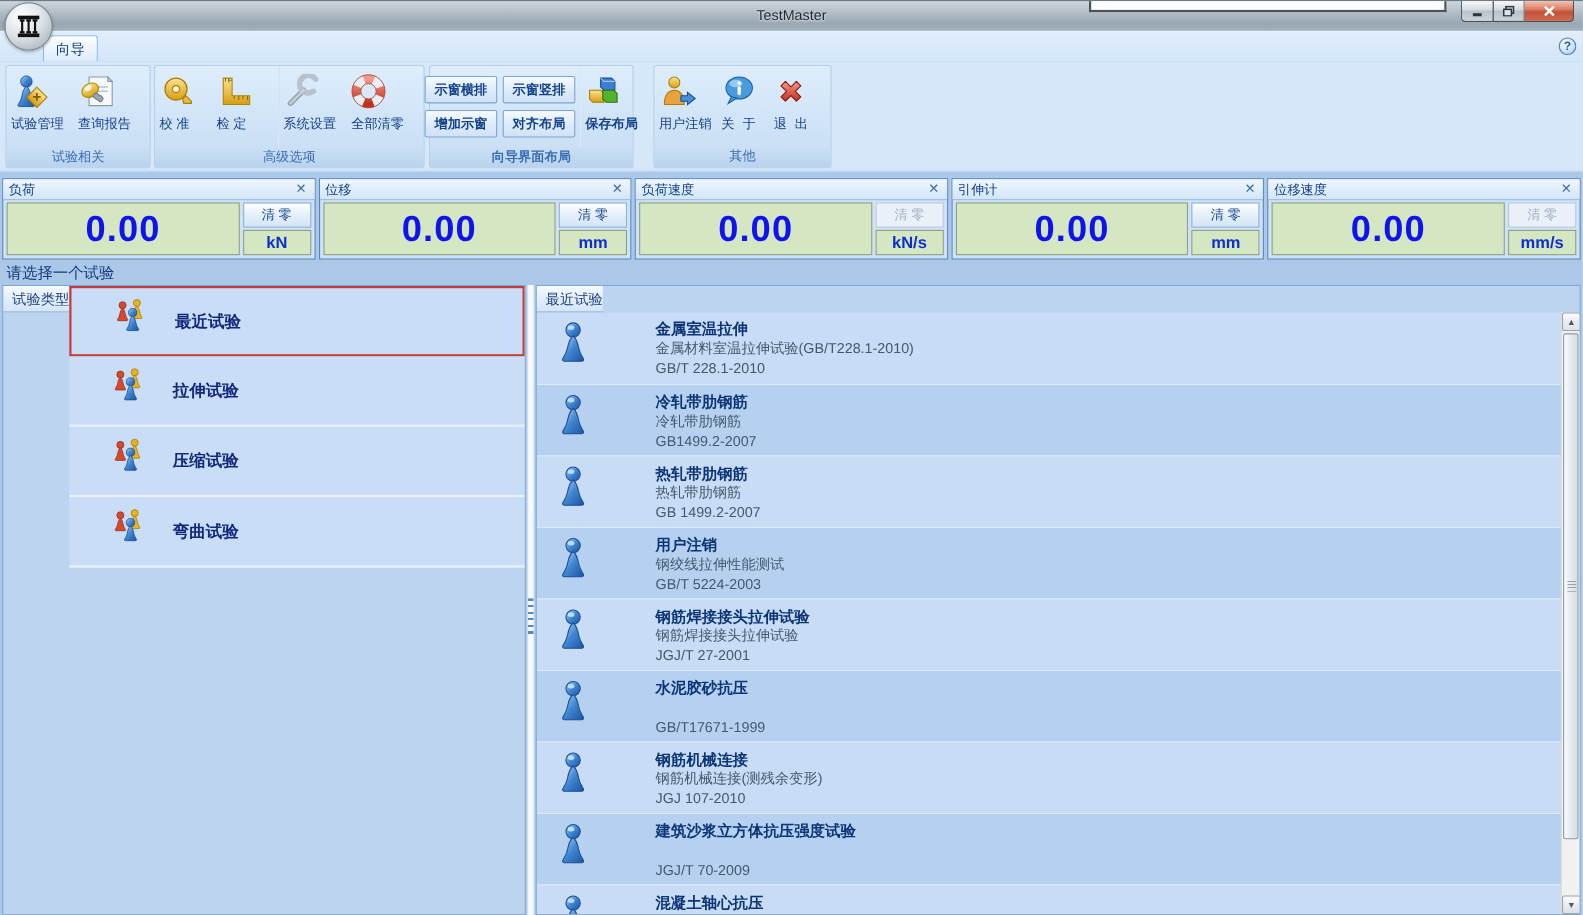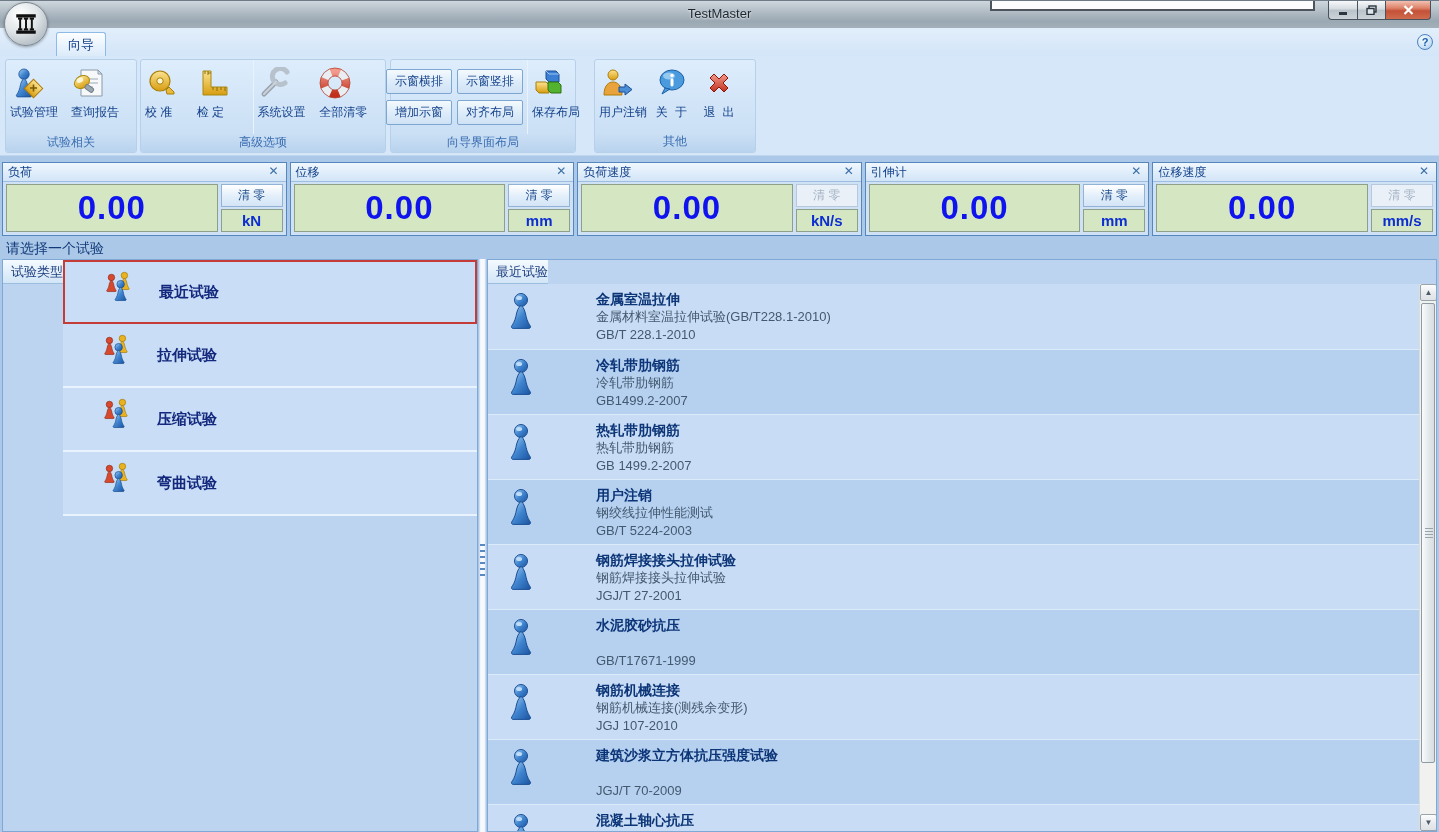--- a/index.html
+++ b/index.html
@@ -31,7 +31,7 @@
 
   
   .tabrow { position:absolute; left:0; top:28px; width:100%; height:28px; background:linear-gradient(#e2eefb,#d3e5f8); }
-  .ribbon-tab { position:absolute; left:56px; top:4px; width:50px; height:24px;
+  .ribbon-tab { position:absolute; left:39px; top:4px; width:50px; height:24px;
     background:linear-gradient(#fdfeff,#e8f2fc 60%, #dcebf9); border:1px solid #8ebae8; border-bottom:none;
     border-radius:3px 3px 0 0; color:#15428b; font-size:13px; display:flex; align-items:center; justify-content:center; }
   .help-btn { position:absolute; right:6px; top:6px; width:16px; height:16px; border-radius:50%;

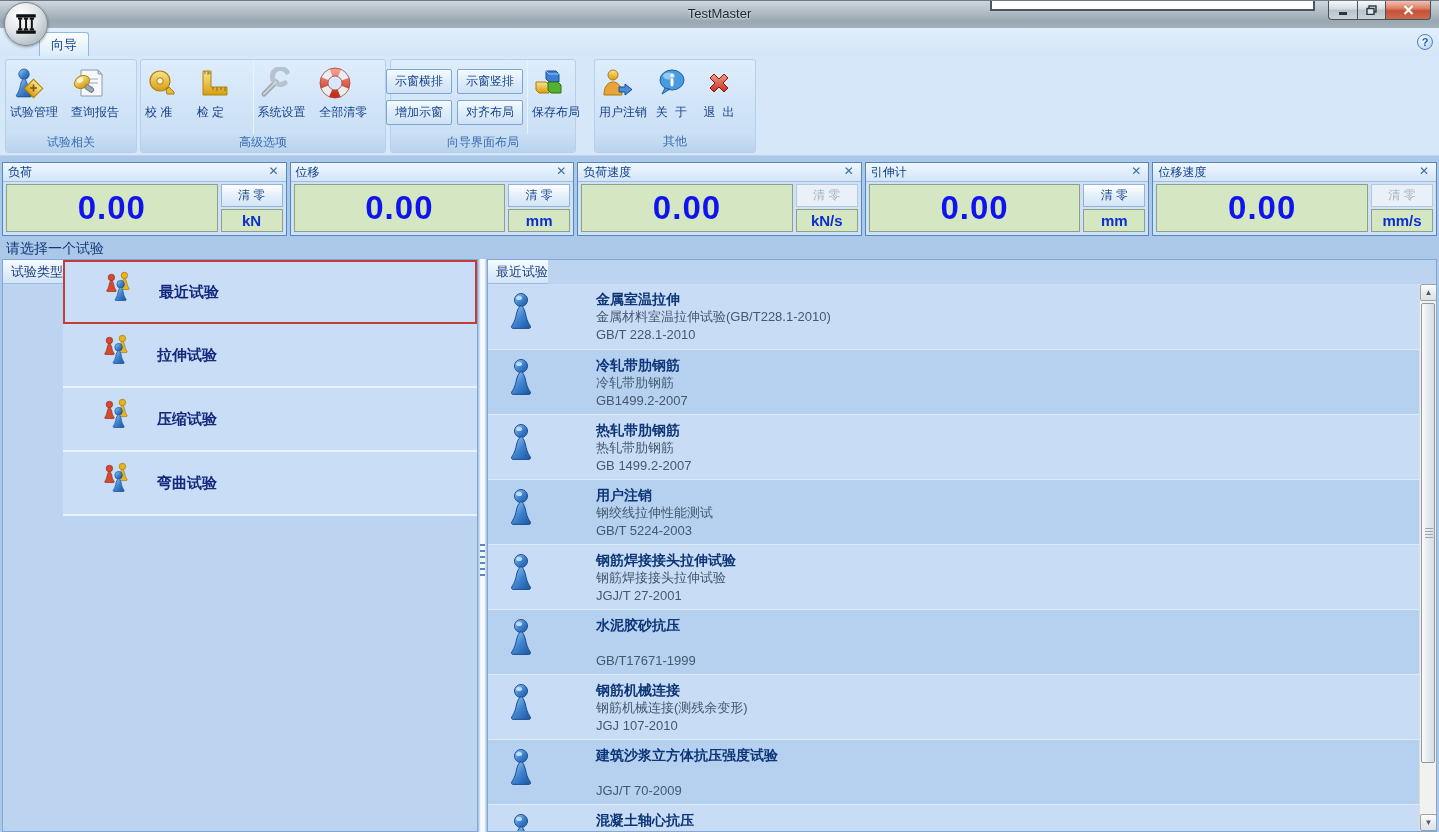--- a/index.html
+++ b/index.html
@@ -259,7 +259,7 @@
       <div class="rgroup-caption">高级选项</div>
     </div>
 
-    <div class="rgroup" style="left:390px; width:186px;">
+    <div class="rgroup" style="left:390px; width:186px;font-weight:bold;">
       <div class="rgroup-content">
         <div class="small-grid">
           <div class="small-btn">示窗横排</div>

